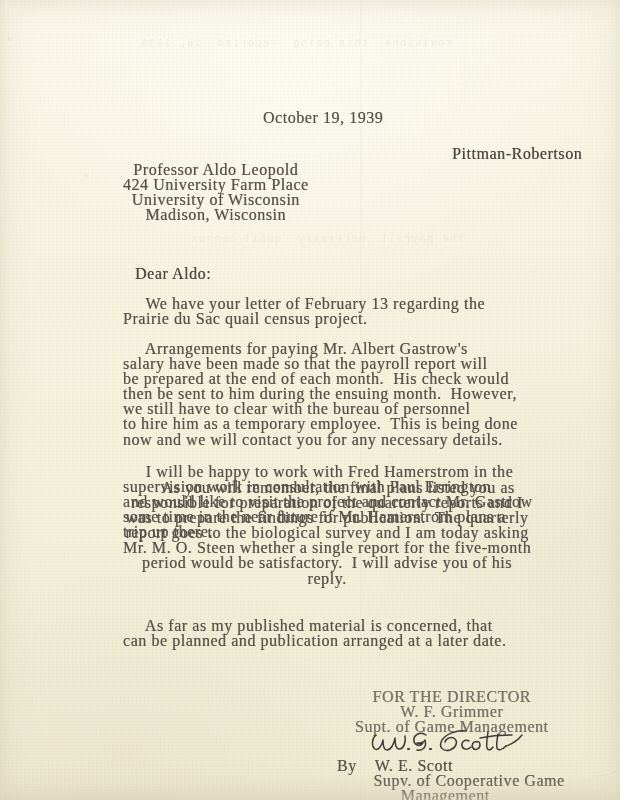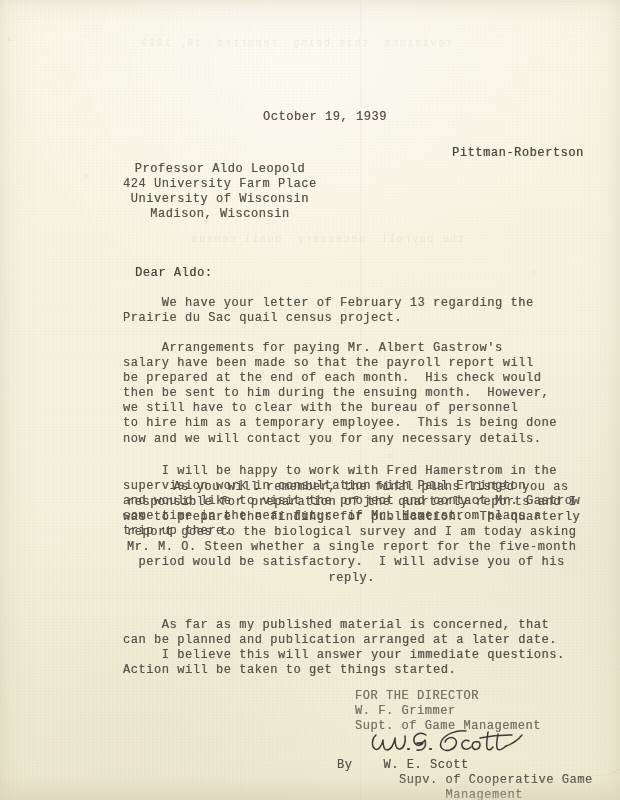--- a/index.html
+++ b/index.html
@@ -89,8 +89,8 @@
   .tw {
     position: absolute;
     white-space: pre;
-    font-family: Liberation Mono, monospace;
-    font-size: 12px;
+    font-family: Liberation Serif, serif;
+    font-size: 16px;
     line-height: 15.1px;
     letter-spacing: 0.55px;
     color: #55504a;

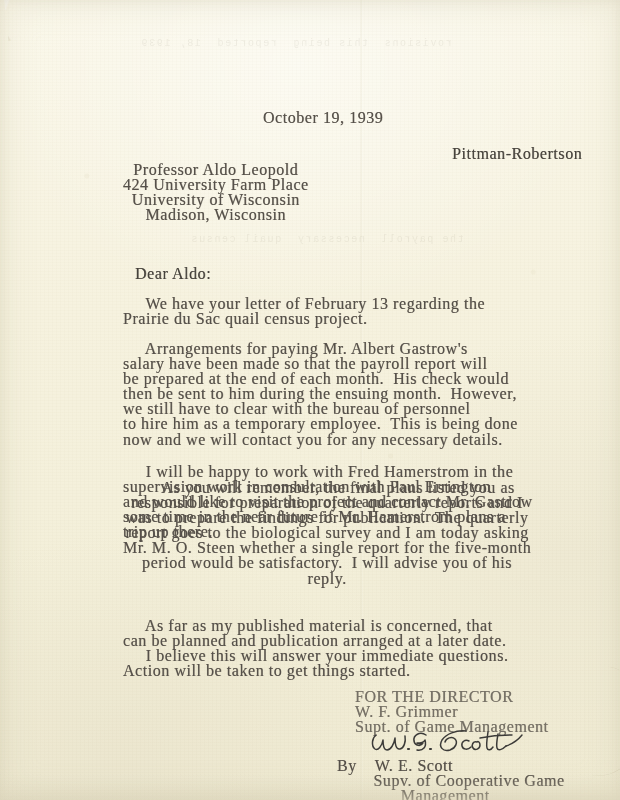--- a/index.html
+++ b/index.html
@@ -212,8 +212,6 @@
     <div class="tw" id="para-5">     As far as my published material is concerned, that
 can be planned and publication arranged at a later date.</div>
 
-    <div class="tw" id="para-6">     I believe this will answer your immediate questions.
-Action will be taken to get things started.</div>
 
     <div class="tw lighter" id="closing-block"><span>FOR THE DIRECTOR</span>
 <span>W. F. Grimmer</span>

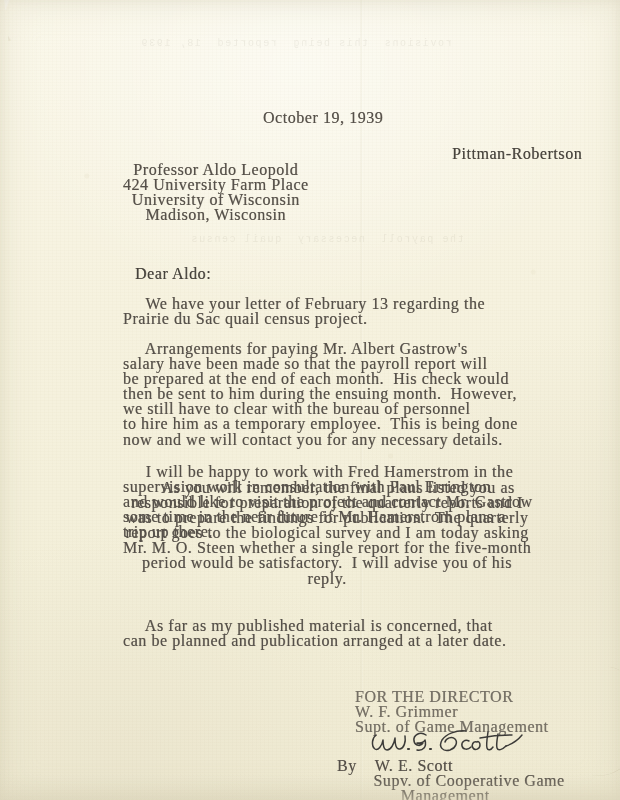--- a/index.html
+++ b/index.html
@@ -101,7 +101,7 @@
   }
   
   .tw.darker { color: #46423c; text-shadow: 0.4px 0.3px 0 rgba(70,64,55,0.5); }
-  .tw.lighter { color: #6b665d; opacity: 0.92; }
+  .tw.lighter { color: #6b665d; opacity: 0.92; text-align: center; }
 
   #date-line      { left: 263px; top: 110px; }
   #project-tag    { left: 452px; top: 146px; }

